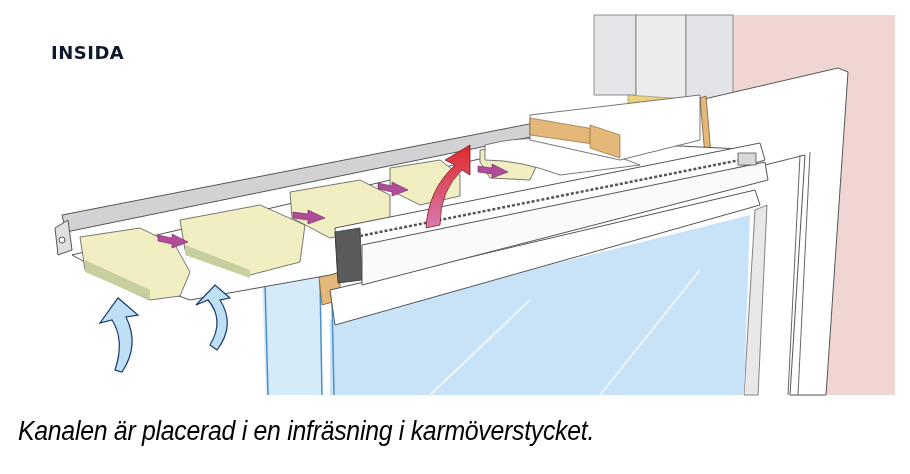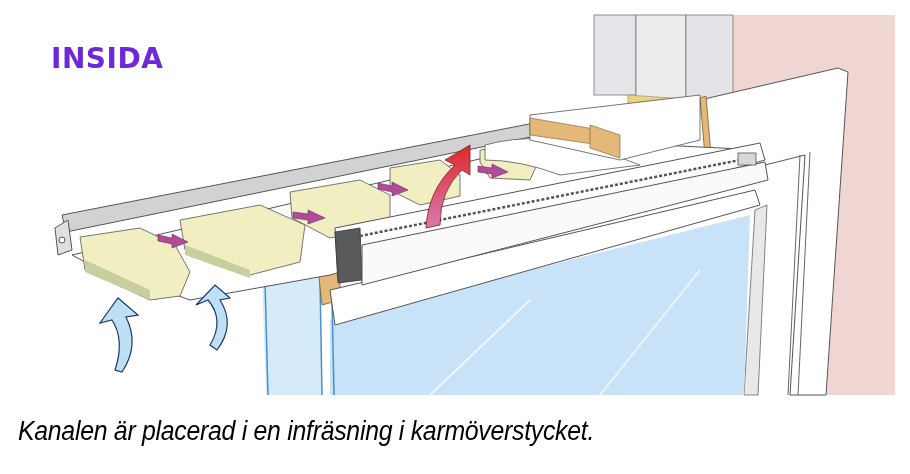--- a/index.html
+++ b/index.html
@@ -4,7 +4,7 @@
 <style>
   html, body { margin:0; padding:0; background:#ffffff; }
   body { width:910px; height:474px; position:relative; overflow:hidden; font-family:"Liberation Sans", sans-serif; }
-  .title { position:absolute; left:51px; top:42px; font-family:"DejaVu Sans", sans-serif; font-weight:bold; font-size:28px; letter-spacing:0.5px; color:#6d28d9; }
+  .title { position:absolute; left:51px; top:42px; font-family:"DejaVu Sans", sans-serif; font-weight:bold; font-size:18px; letter-spacing:0.5px; color:#0f172a; }
   .caption { position:absolute; left:18px; top:416px; font-family:"Liberation Sans", sans-serif; font-style:italic; font-size:27px; color:#000; letter-spacing:-0.3px; transform:scaleX(0.92); transform-origin:left top; }
   svg.illus { position:absolute; left:0; top:0; }
 </style>

